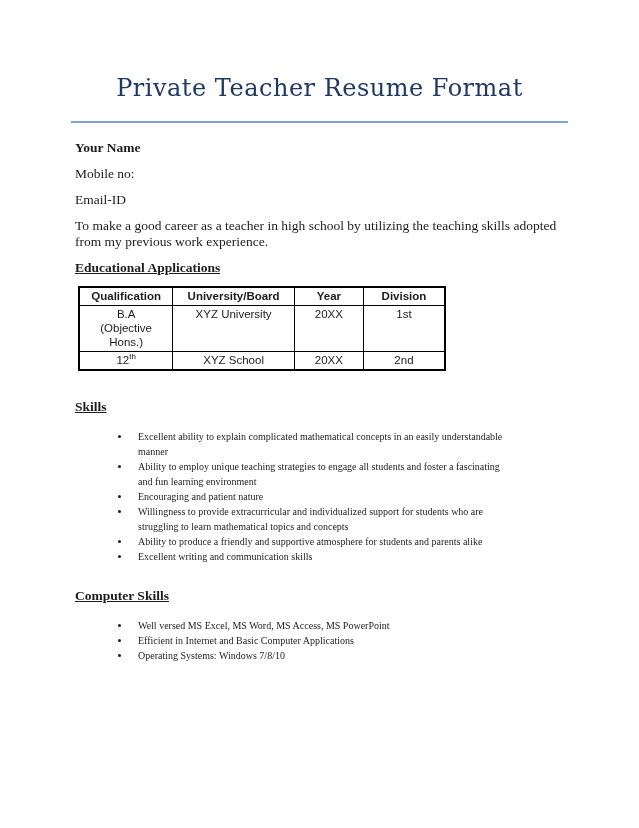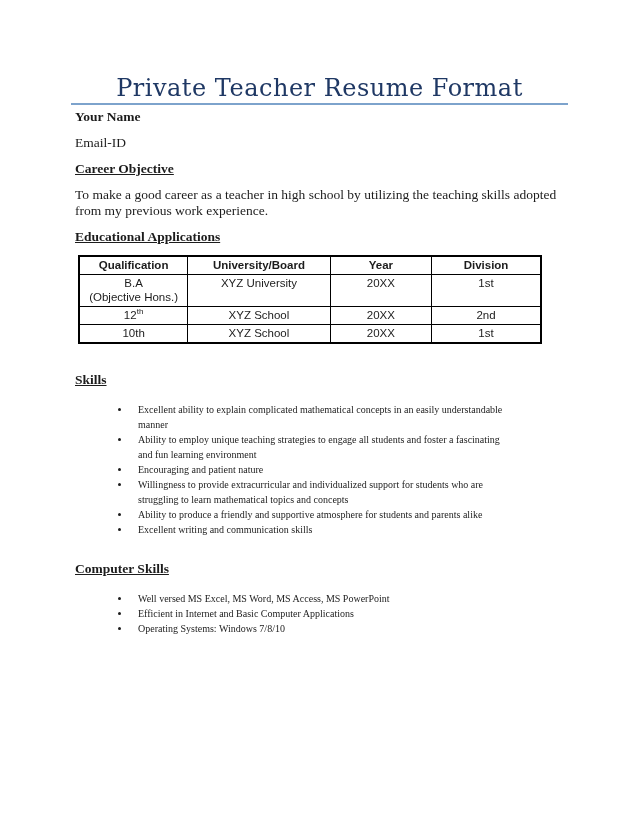--- a/index.html
+++ b/index.html
@@ -17,7 +17,7 @@
   .title-block {
     text-align: center;
     border-bottom: 2px solid #7da3cc;
-    padding-bottom: 1px;
+    padding-bottom: 19px;
   }
   .doc-title {
     font-family: "DejaVu Serif", serif;

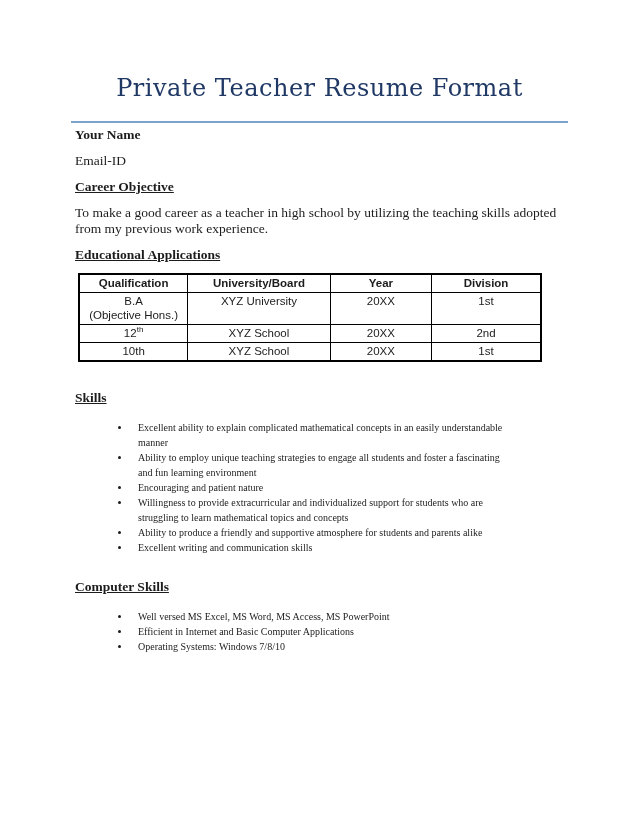--- a/index.html
+++ b/index.html
@@ -28,7 +28,7 @@
     color: #1f3864;
     margin: 0;
   }
-  .body-area { padding-left: 4px; padding-top: 4px; }
+  .body-area { padding-left: 4px; padding-top: 17px; }
   .line, .para {
     font-size: 13.5px;
     line-height: 16px;

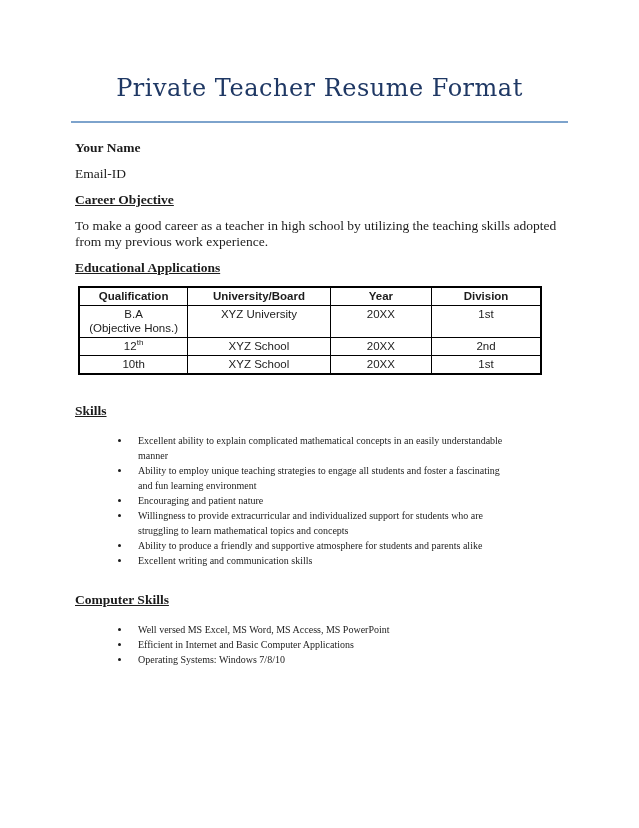--- a/index.html
+++ b/index.html
@@ -86,6 +86,7 @@
   <div class="body-area">
 
     <p class="line bold">Your Name</p>
+    <p class="line">Mobile no:</p>
     <p class="line">Email-ID</p>
 
     <h2 class="heading">Career Objective</h2>

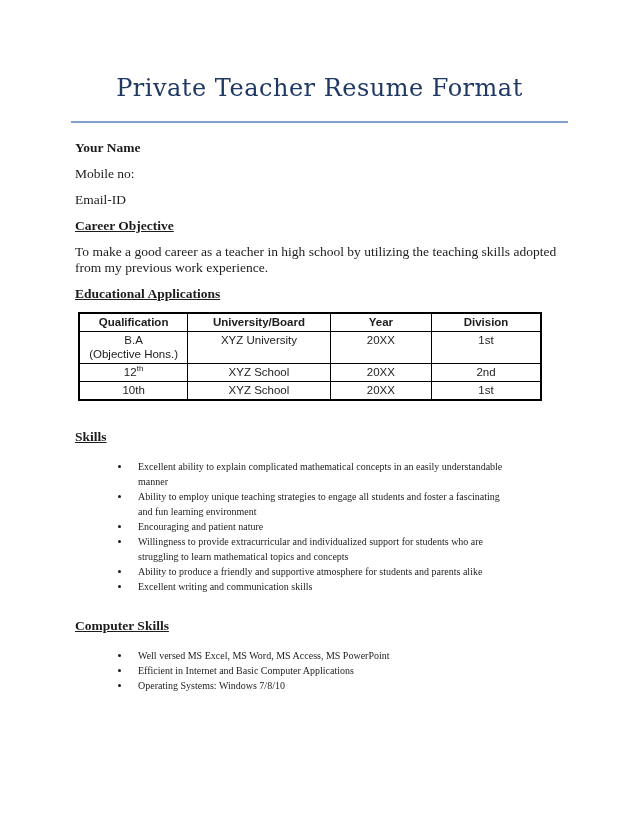--- a/index.html
+++ b/index.html
@@ -89,7 +89,6 @@
     <p class="line">Mobile no:</p>
     <p class="line">Email-ID</p>
 
-    <h2 class="heading">Career Objective</h2>
     <p class="para">To make a good career as a teacher in high school by utilizing the teaching skills adopted from my previous work experience.</p>
 
     <h2 class="heading">Educational Applications</h2>

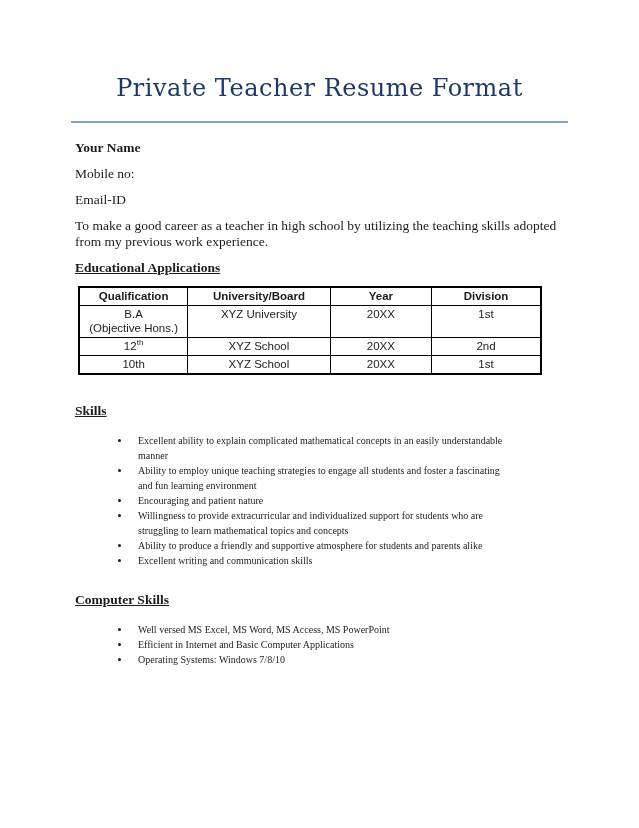--- a/index.html
+++ b/index.html
@@ -46,7 +46,7 @@
   .edu-table {
     border-collapse: collapse;
     margin: 2px 0 0 3px;
-    width: 464px;
+    width: 368px;
     font-family: "Liberation Sans", sans-serif;
     font-size: 11.5px;
     line-height: 14px;

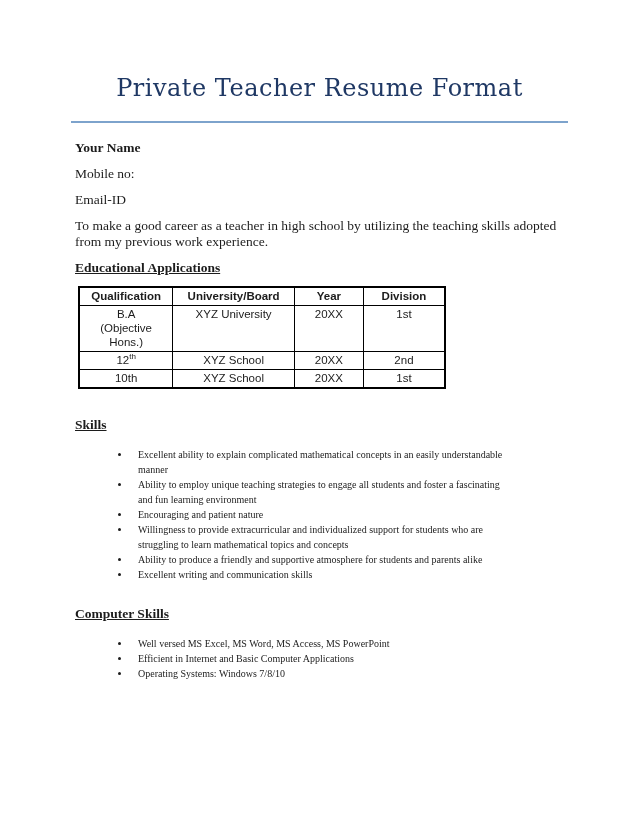--- a/index.html
+++ b/index.html
@@ -122,12 +122,6 @@
           <td>20XX</td>
           <td>2nd</td>
         </tr>
-        <tr>
-          <td class="cell-pre">10th</td>
-          <td>XYZ School</td>
-          <td>20XX</td>
-          <td>1st</td>
-        </tr>
       </tbody>
     </table>
 

